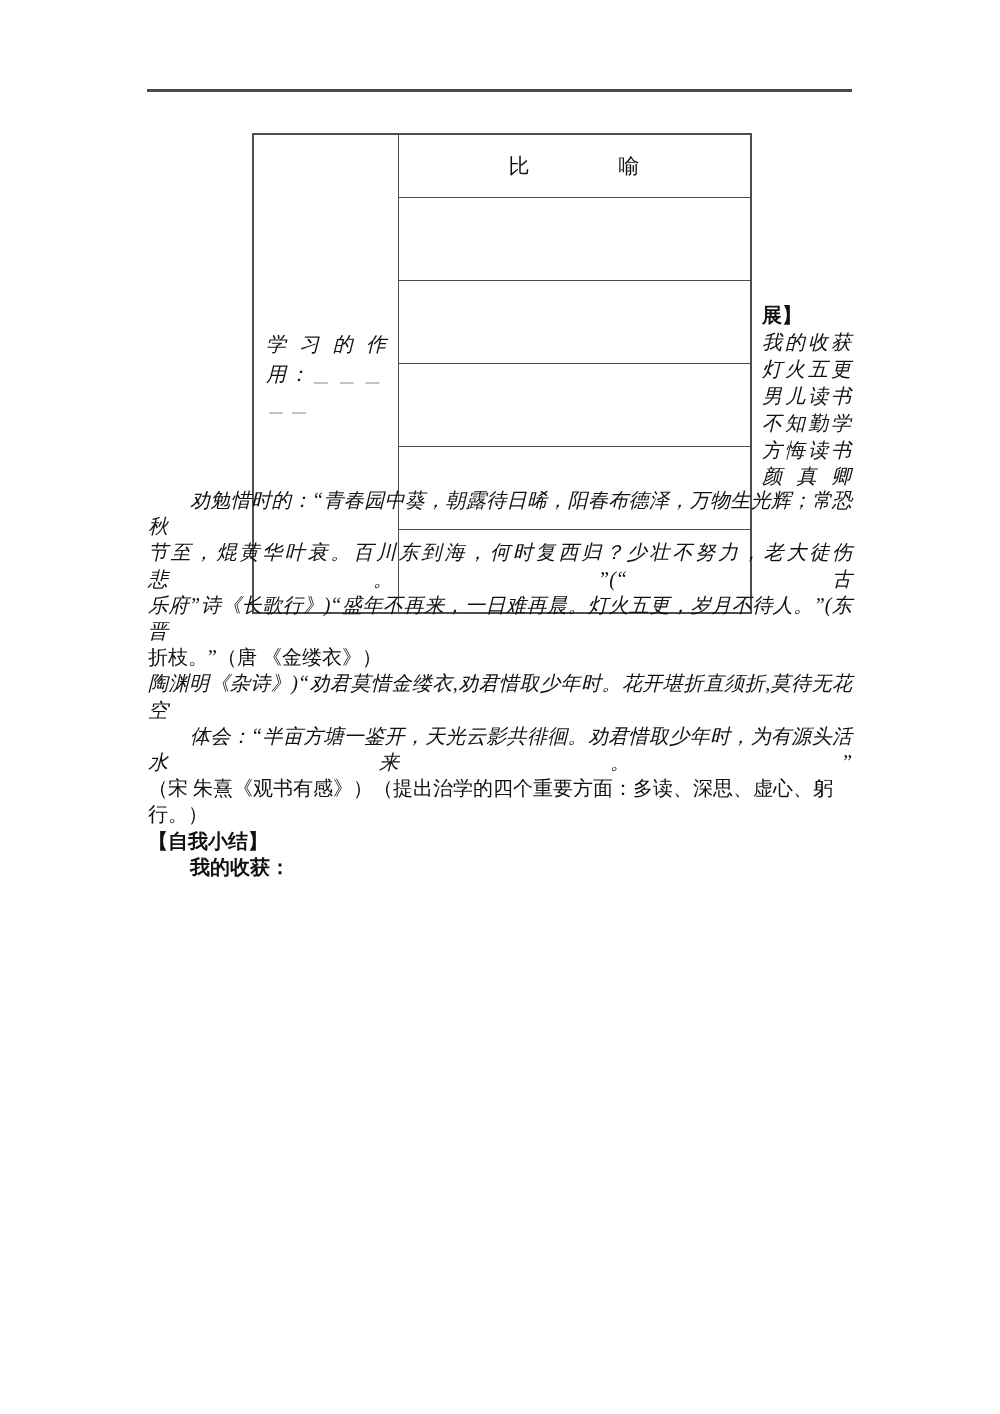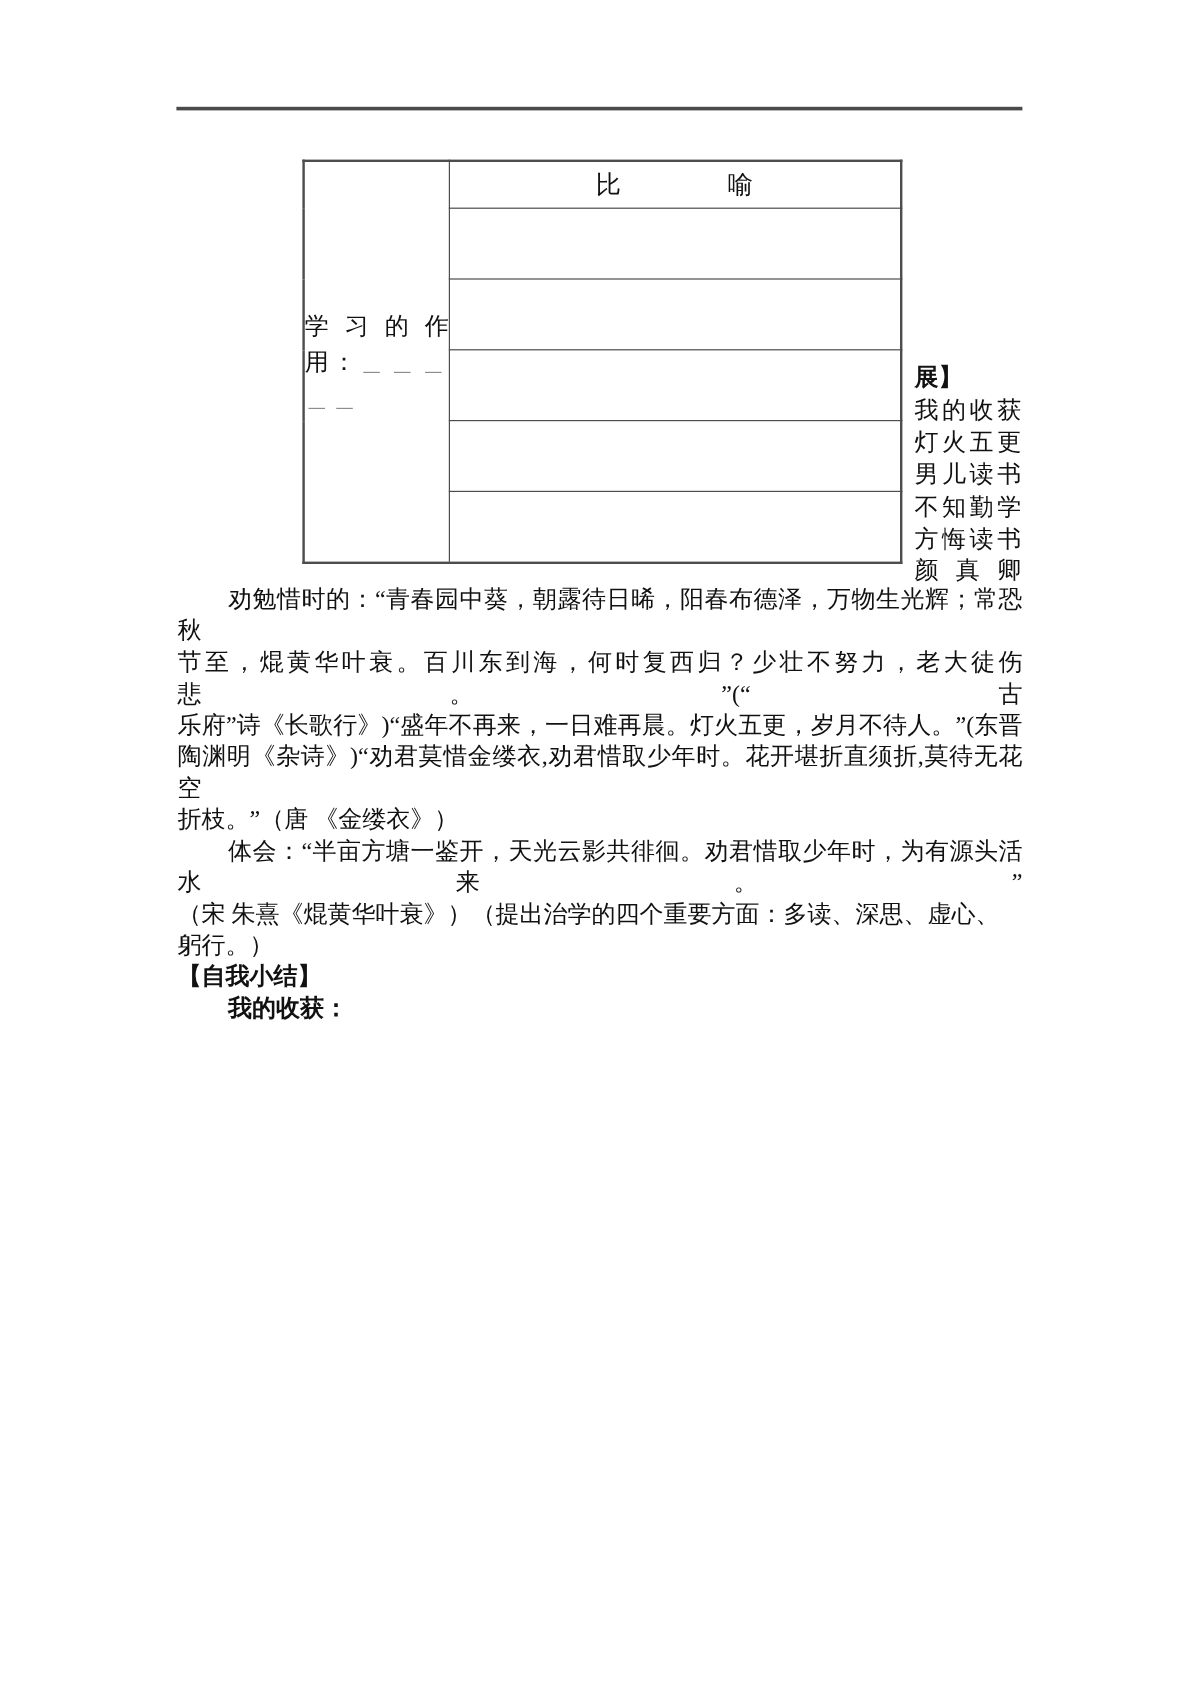--- a/index.html
+++ b/index.html
@@ -24,7 +24,7 @@
   }
   table.blanks-table td {
     border:1.5px solid #4d4d4d;
-    padding:0;
+    padding:12px;
     background:#ffffff;
   }
   td.corner {

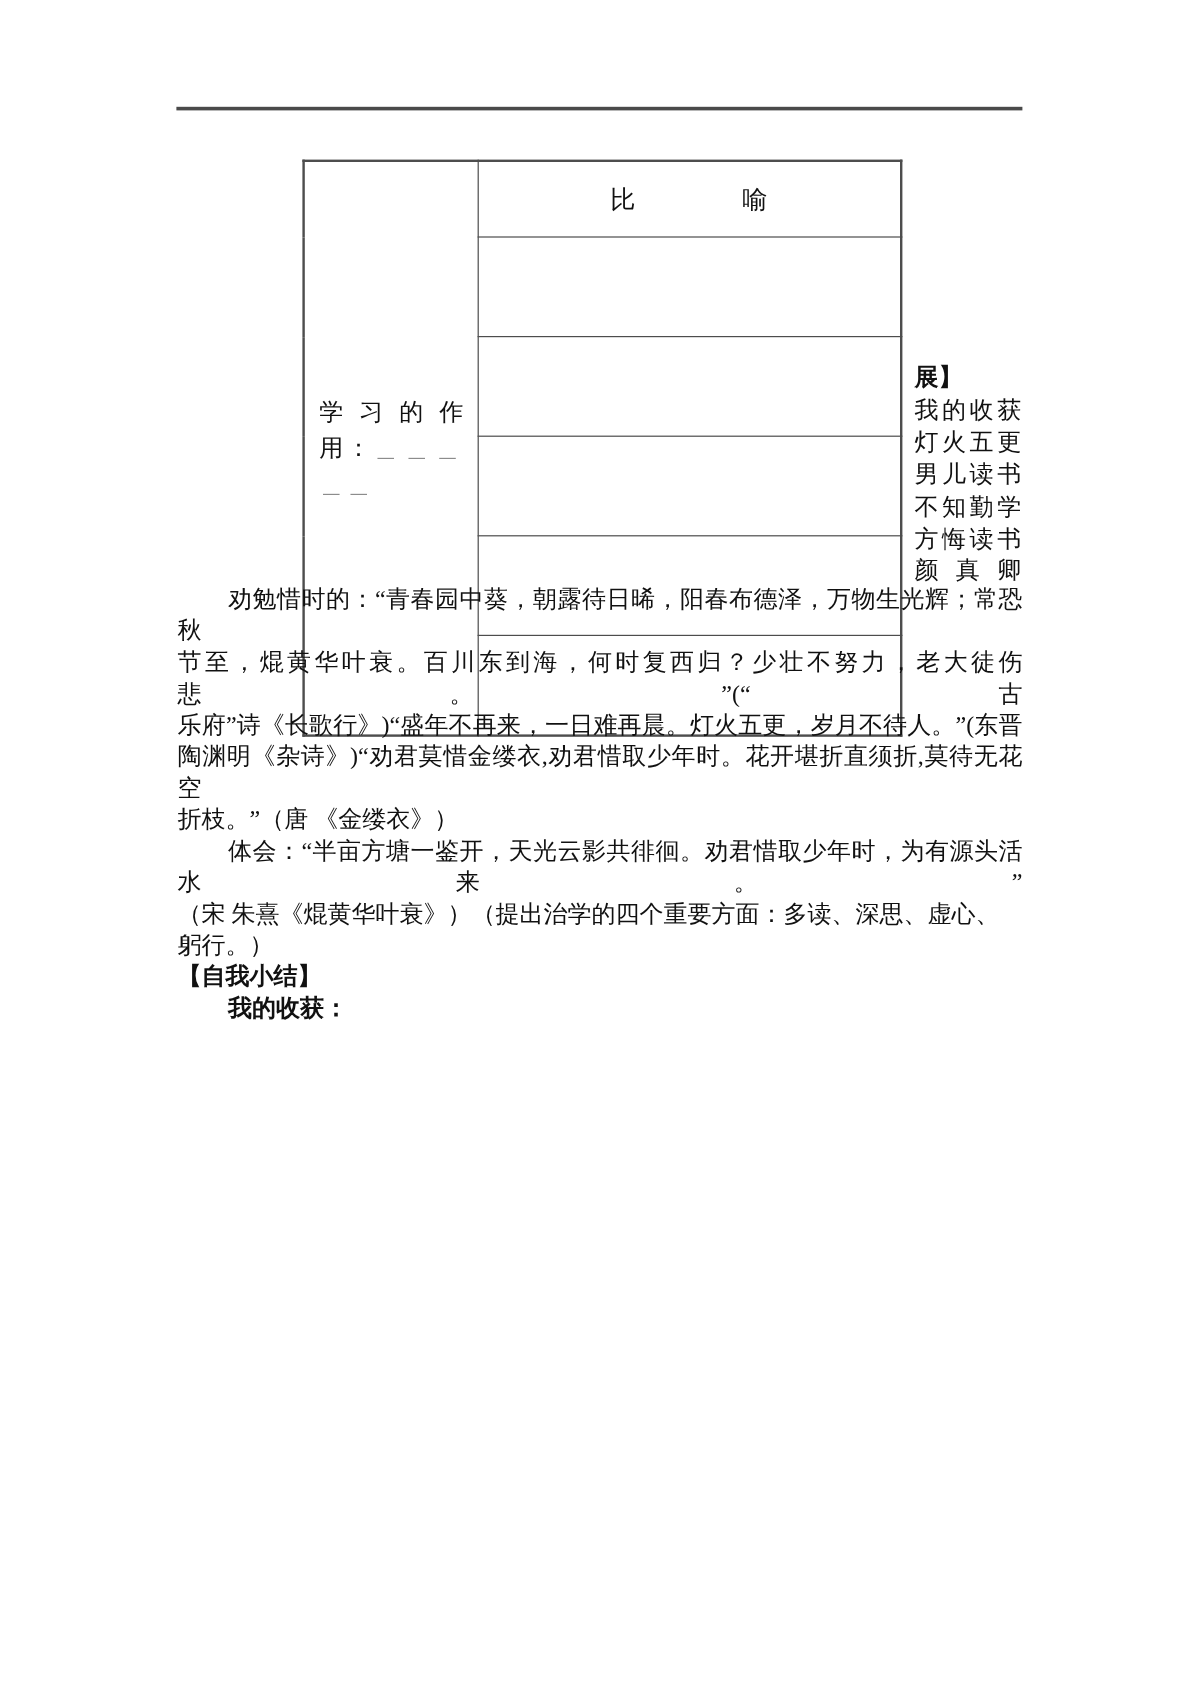--- a/index.html
+++ b/index.html
@@ -50,7 +50,7 @@
   .col-right { left:762px; top:302px; width:89px; line-height:26.9px; }
   .body-block{ left:148px; top:487px; width:704px; line-height:26.2px; font-size:20px; }
   .line { white-space:normal; }
-  .line.just { text-align:justify; text-align-last:justify; }
+  .line.just { text-align:justify; text-align-last:justify;font-style:italic; }
   .line.ind  { text-indent:2.1em; }
   .line.bold { font-weight:700; }
   .blank { color:#8c8c8c; letter-spacing:3px; }

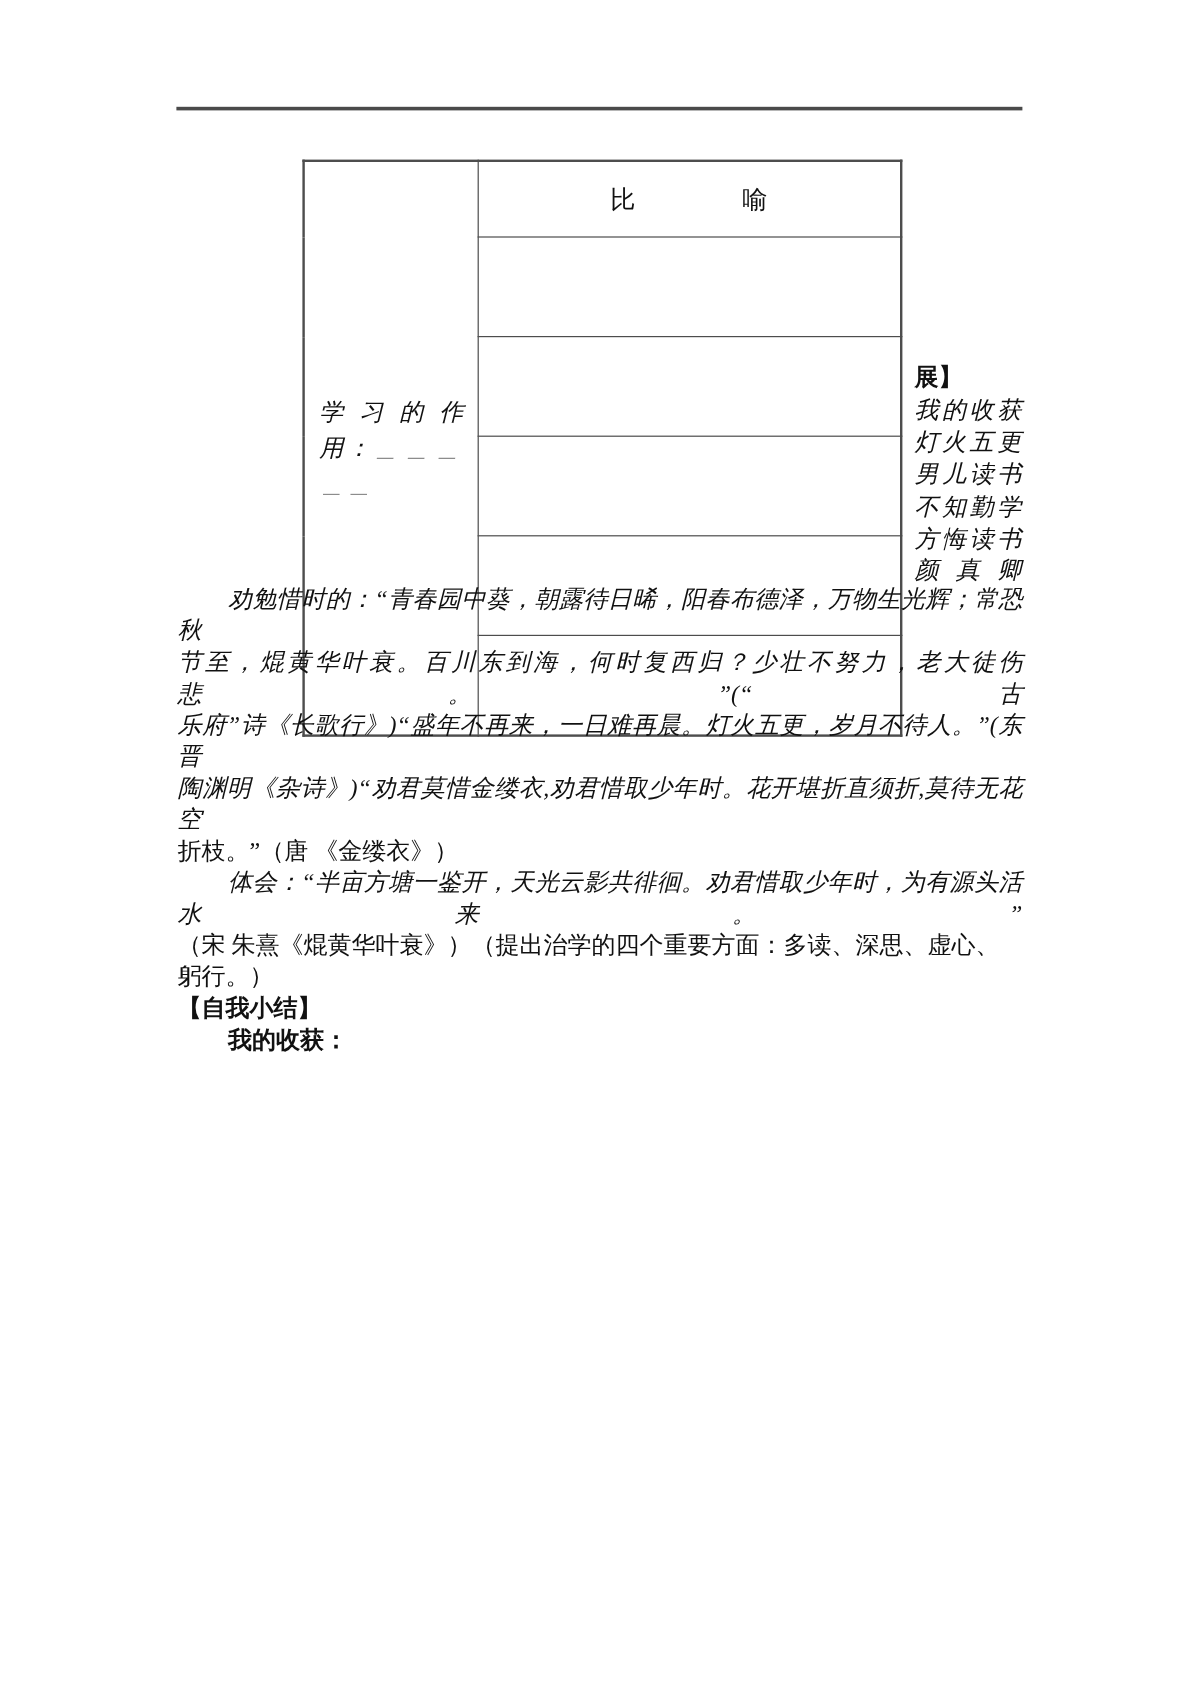--- a/index.html
+++ b/index.html
@@ -105,8 +105,8 @@
       <div class="line just ind">劝勉惜时的：“青春园中葵，朝露待日晞，阳春布德泽，万物生光辉；常恐秋</div>
       <div class="line just">节至，焜黄华叶衰。百川东到海，何时复西归？少壮不努力，老大徒伤悲。”(“古</div>
       <div class="line just">乐府”诗《长歌行》)“盛年不再来，一日难再晨。灯火五更，岁月不待人。”(东晋</div>
+      <div class="line">折枝。”（唐 《金缕衣》）</div>
       <div class="line just">陶渊明《杂诗》)“劝君莫惜金缕衣,劝君惜取少年时。花开堪折直须折,莫待无花空</div>
-      <div class="line">折枝。”（唐 《金缕衣》）</div>
       <div class="line just ind">体会：“半亩方塘一鉴开，天光云影共徘徊。劝君惜取少年时，为有源头活水来。”</div>
       <div class="line">（宋 朱熹《焜黄华叶衰》）（提出治学的四个重要方面：多读、深思、虚心、躬行。）</div>
       <div class="line bold">【自我小结】</div>

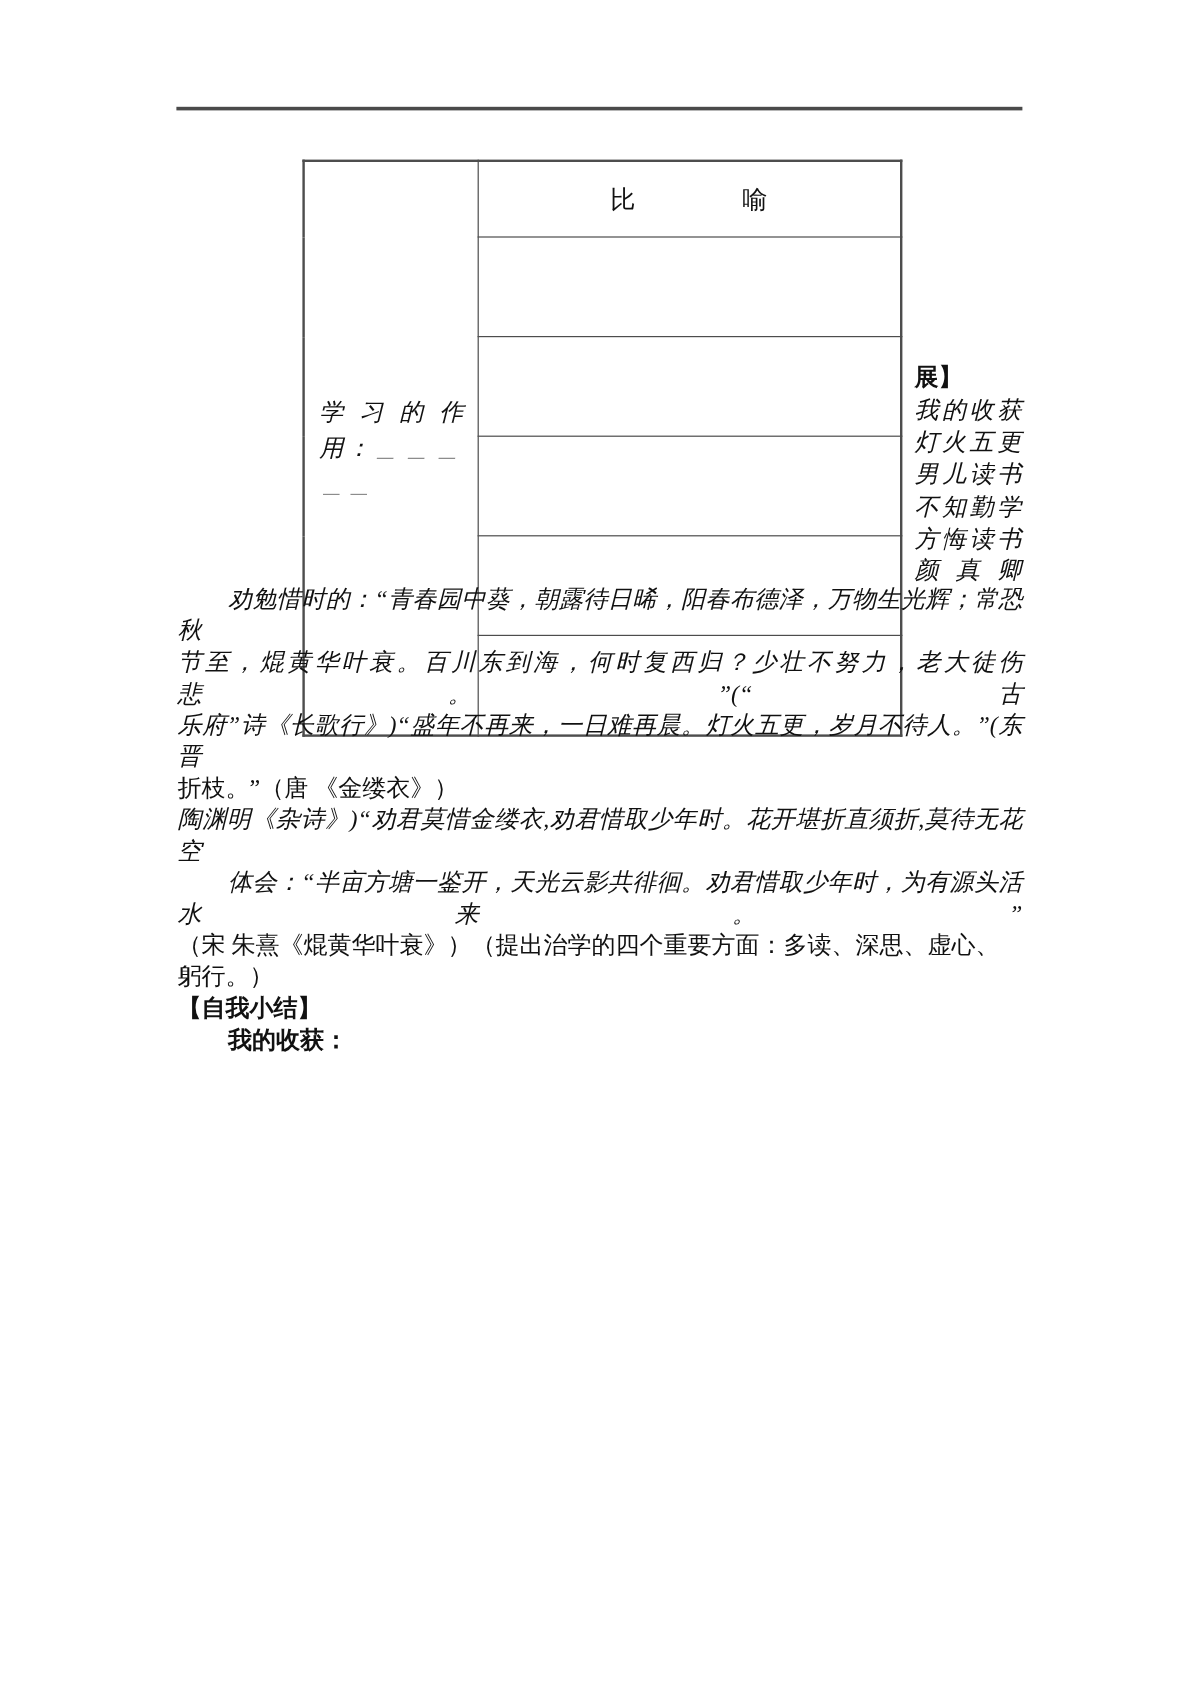--- a/index.html
+++ b/index.html
@@ -108,7 +108,7 @@
       <div class="line">折枝。”（唐 《金缕衣》）</div>
       <div class="line just">陶渊明《杂诗》)“劝君莫惜金缕衣,劝君惜取少年时。花开堪折直须折,莫待无花空</div>
       <div class="line just ind">体会：“半亩方塘一鉴开，天光云影共徘徊。劝君惜取少年时，为有源头活水来。”</div>
-      <div class="line">（宋 朱熹《焜黄华叶衰》）（提出治学的四个重要方面：多读、深思、虚心、躬行。）</div>
+      <div class="line">（宋 朱熹《观书有感》）（提出治学的四个重要方面：多读、深思、虚心、躬行。）</div>
       <div class="line bold">【自我小结】</div>
       <div class="line ind bold">我的收获：</div>
     </div>

